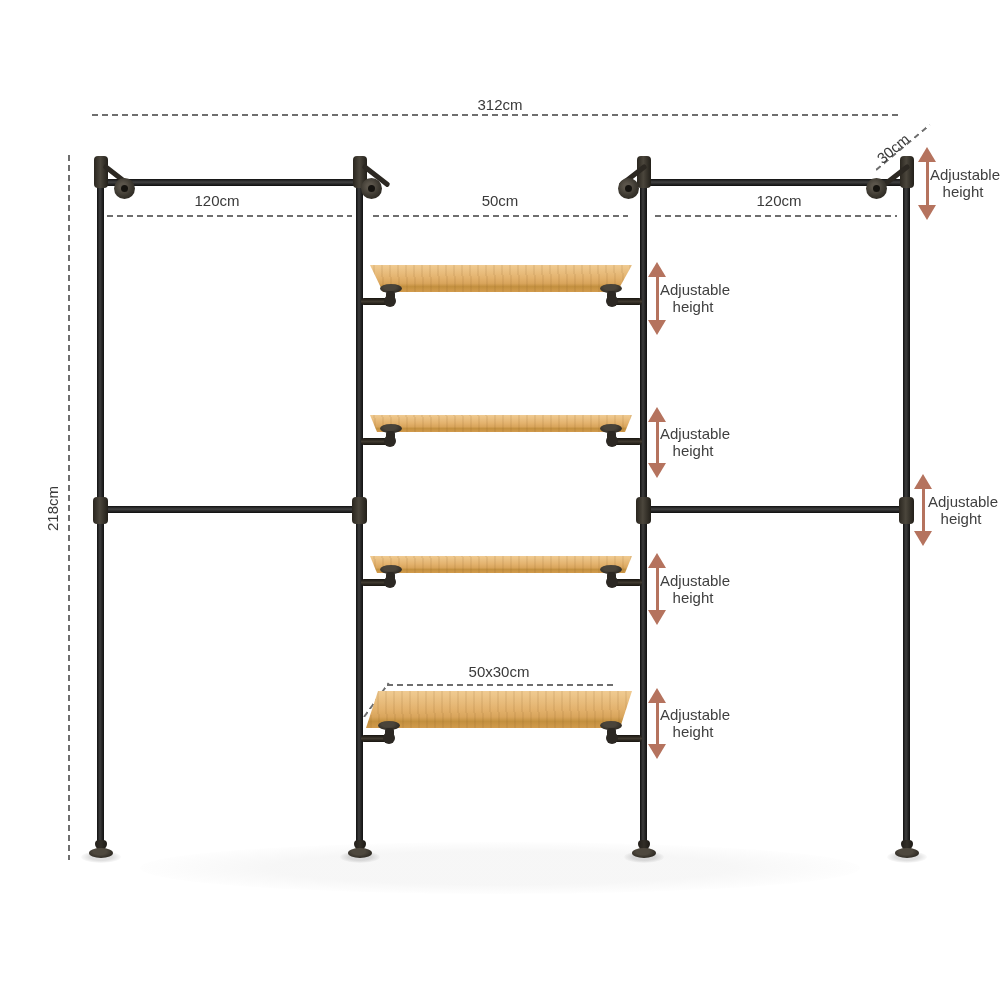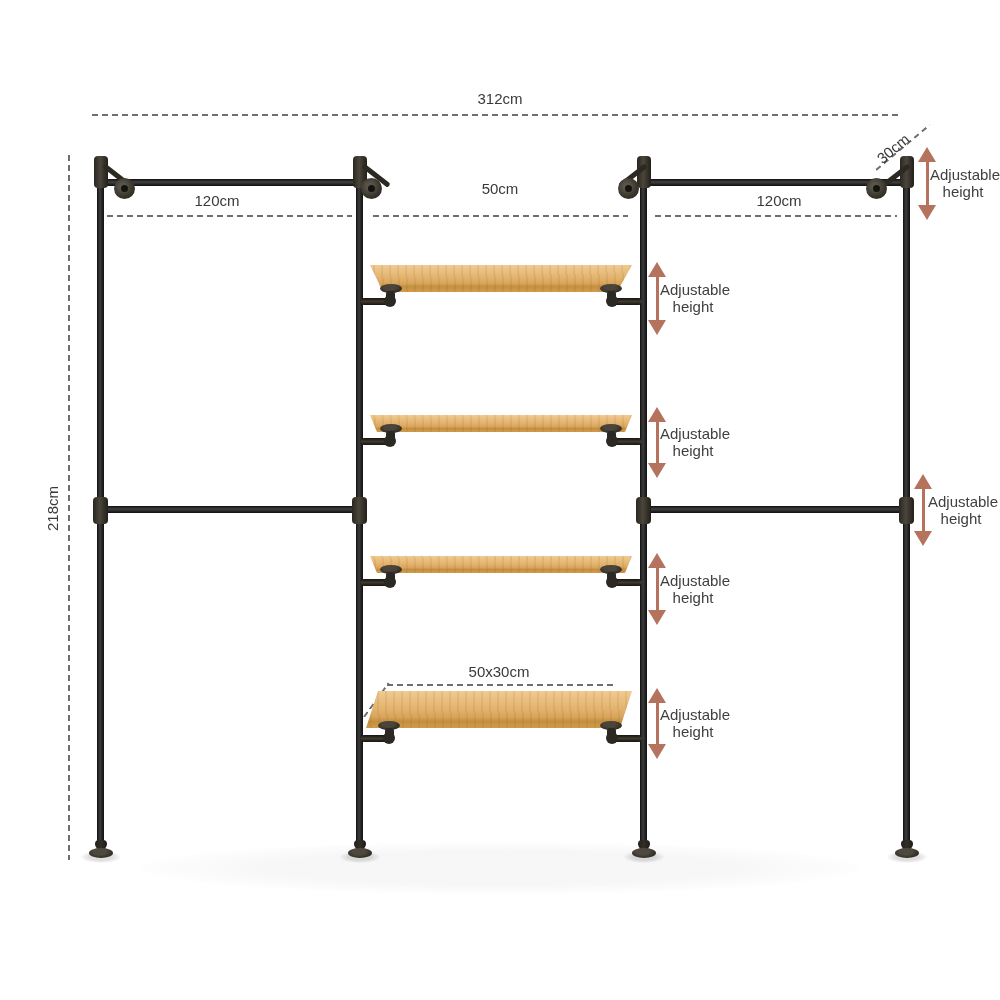--- a/index.html
+++ b/index.html
@@ -56,7 +56,7 @@
 <div id="canvas">
 
   <div class="dash-h" style="left:92px;top:114px;width:807px;"></div>
-  <div class="dim-label" style="left:470px;top:90px;width:60px;">312cm</div>
+  <div class="dim-label" style="left:470px;top:96px;width:60px;">312cm</div>
 
   <div class="dash-v" style="left:68px;top:155px;height:705px;"></div>
   <div class="dim-label rot" style="left:28px;top:500px;width:48px;transform:rotate(-90deg);">218cm</div>

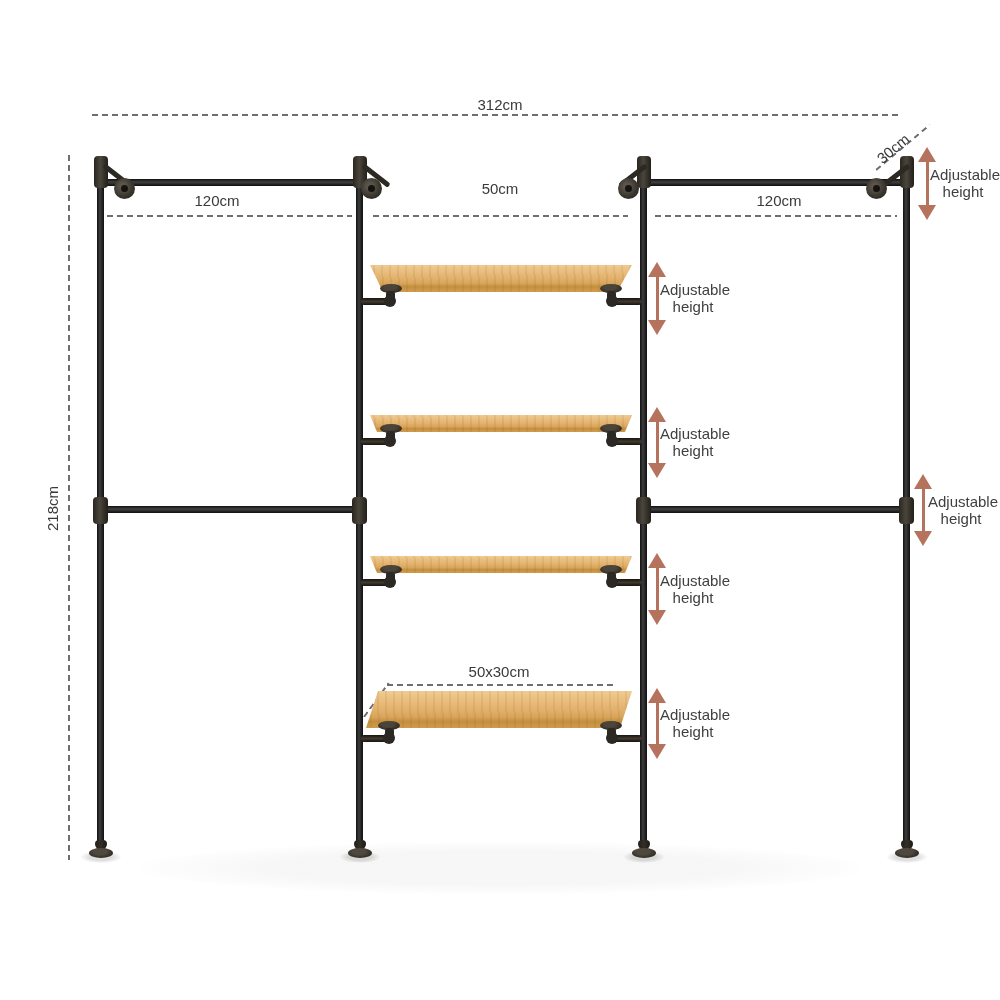--- a/index.html
+++ b/index.html
@@ -65,7 +65,7 @@
   <div class="dim-label" style="left:187px;top:192px;width:60px;">120cm</div>
 
   <div class="dash-h" style="left:373px;top:215px;width:255px;"></div>
-  <div class="dim-label" style="left:470px;top:180px;width:60px;">50cm</div>
+  <div class="dim-label" style="left:470px;top:192px;width:60px;">50cm</div>
 
   <div class="dash-h" style="left:655px;top:215px;width:242px;"></div>
   <div class="dim-label" style="left:749px;top:192px;width:60px;">120cm</div>

